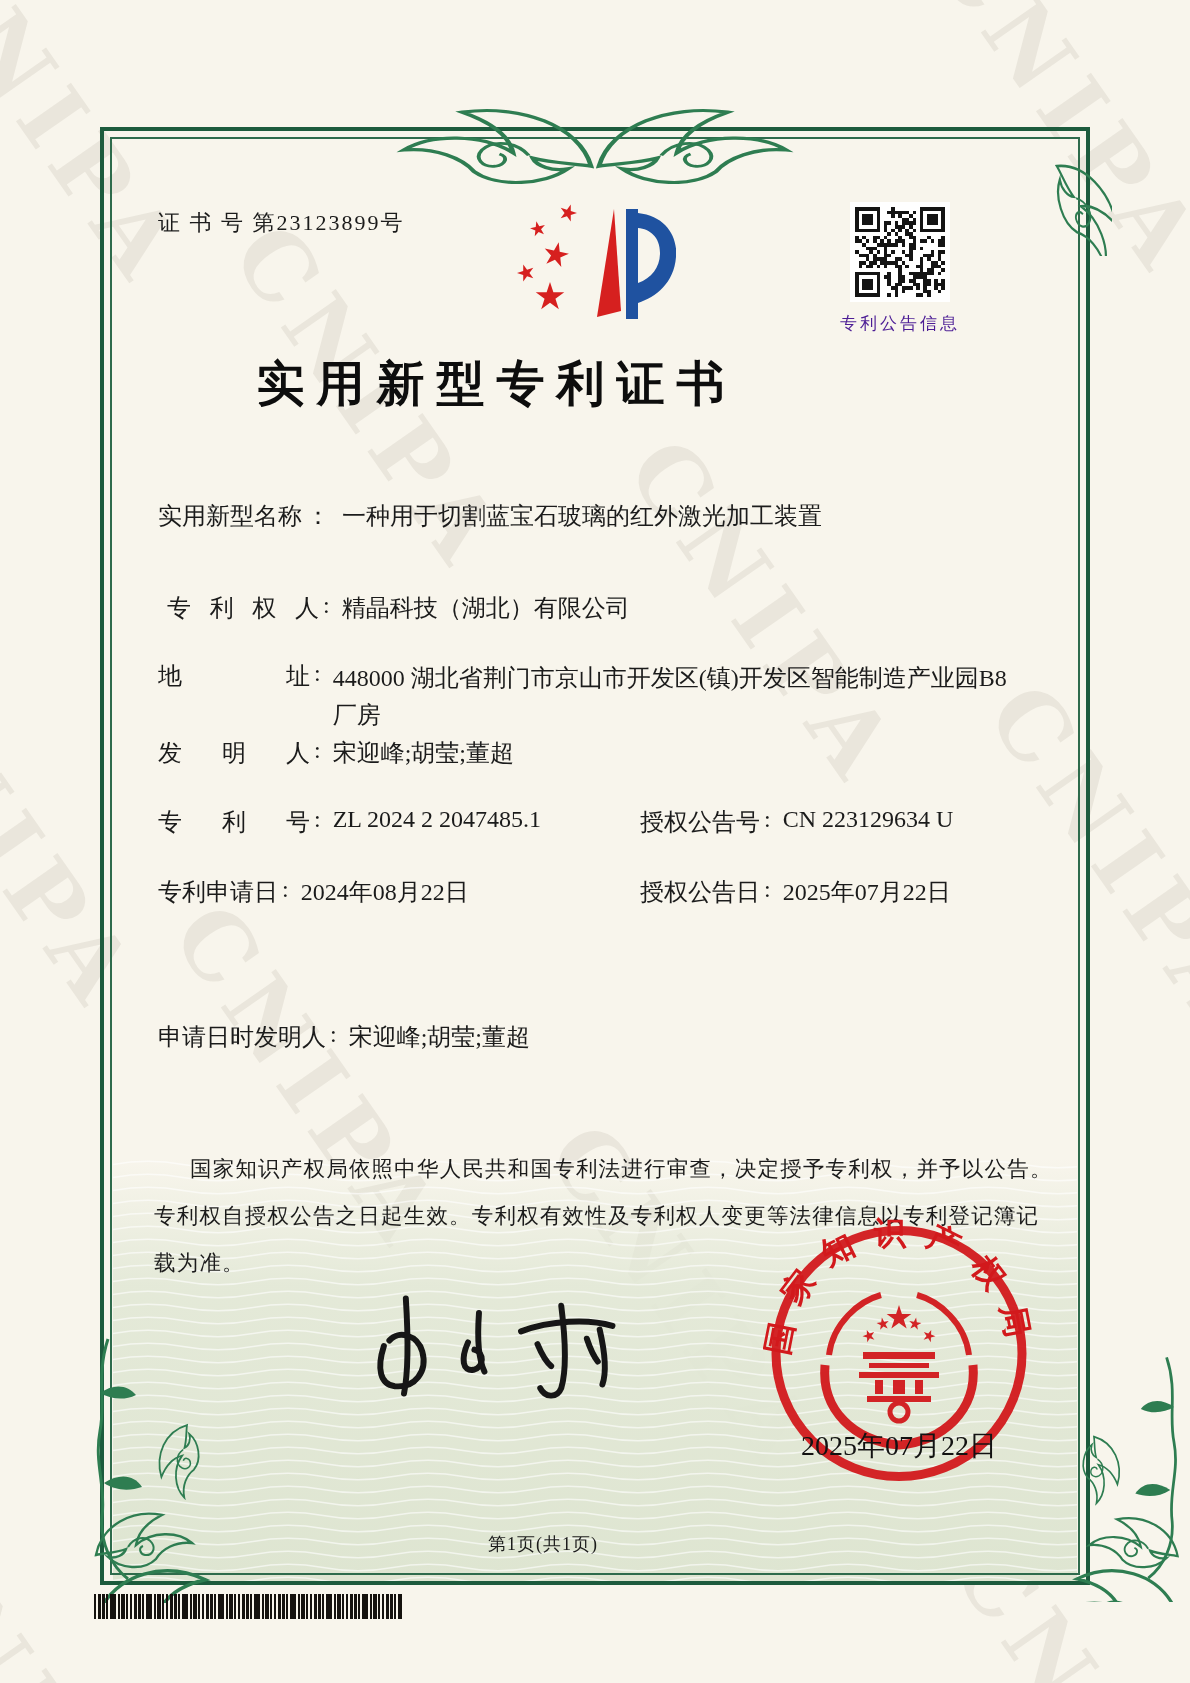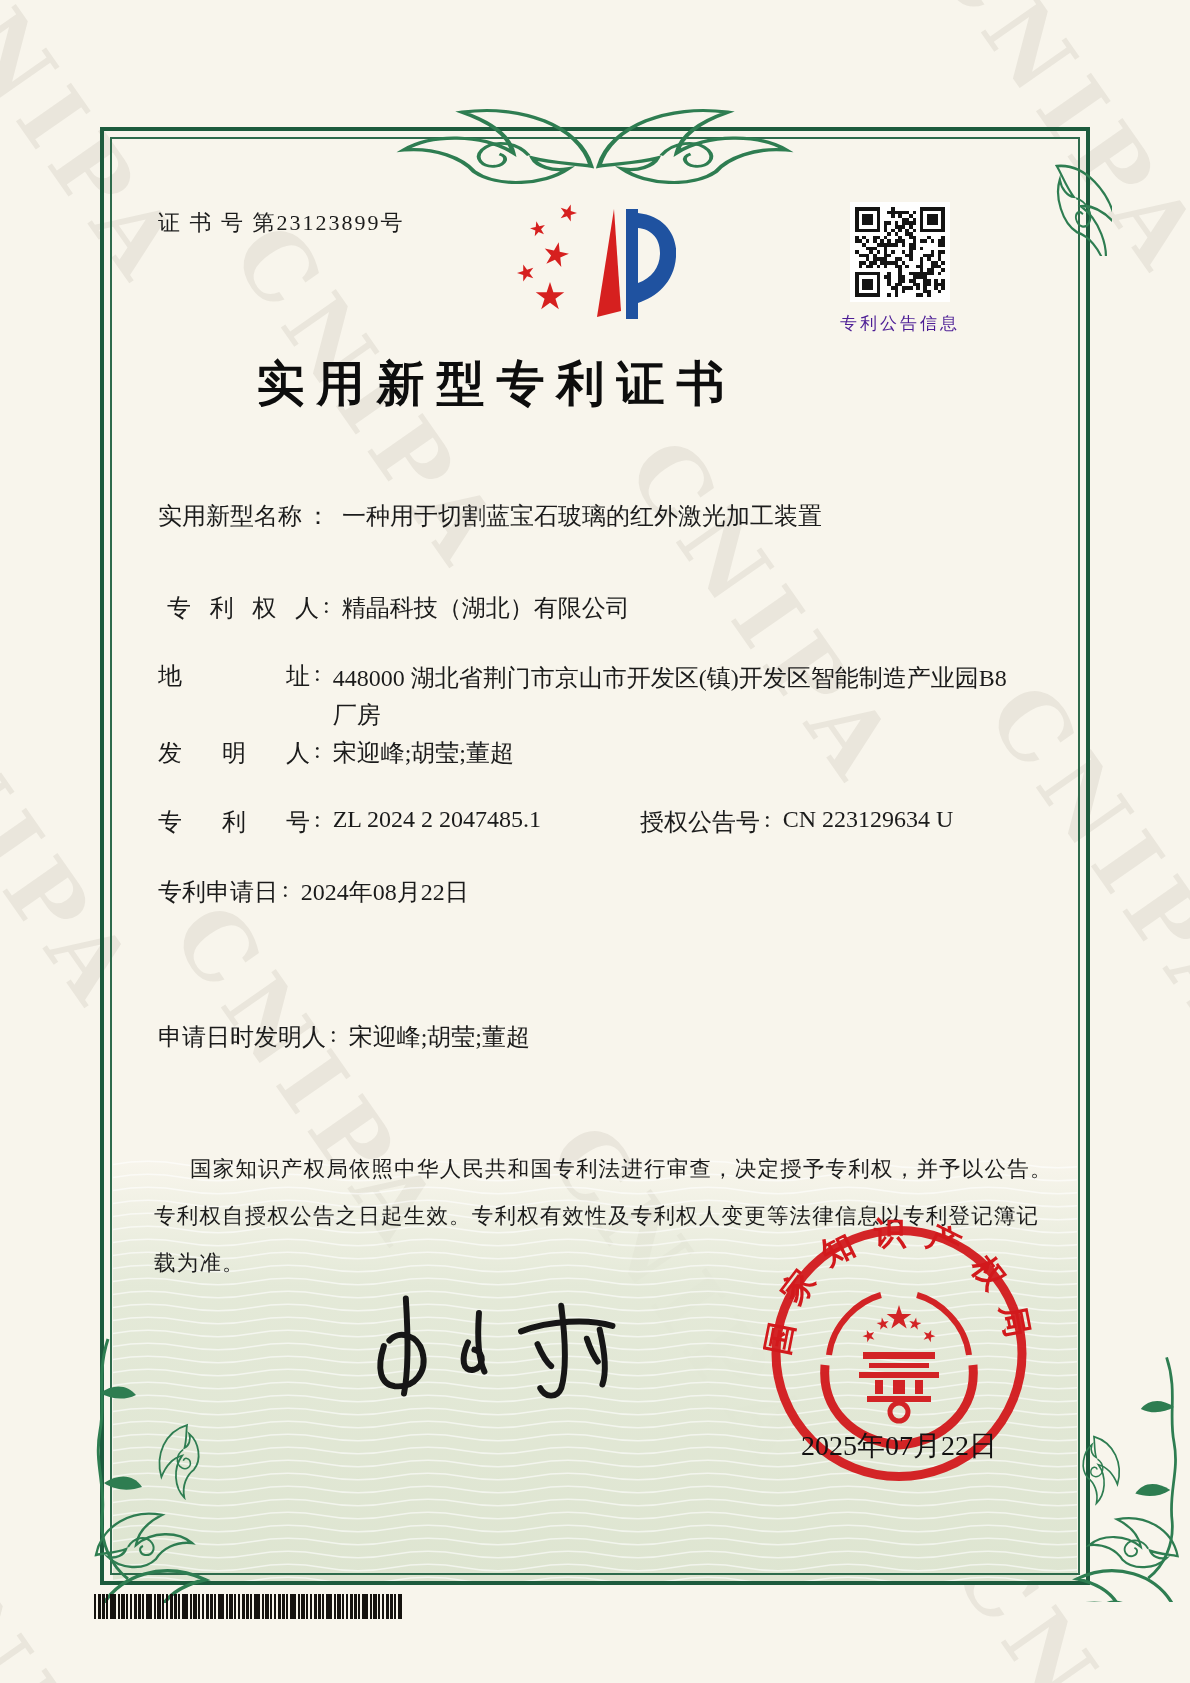--- a/index.html
+++ b/index.html
@@ -427,6 +427,9 @@
 
   <div class="row r-dates">
     <span class="nlabel">专利申请日</span><span class="colon">:</span><span class="val">2024年08月22日</span>
+    <span class="rcol">
+      <span class="nlabel">授权公告日</span><span class="colon">:</span><span class="val">2025年07月22日</span>
+    </span>
   </div>
 
 

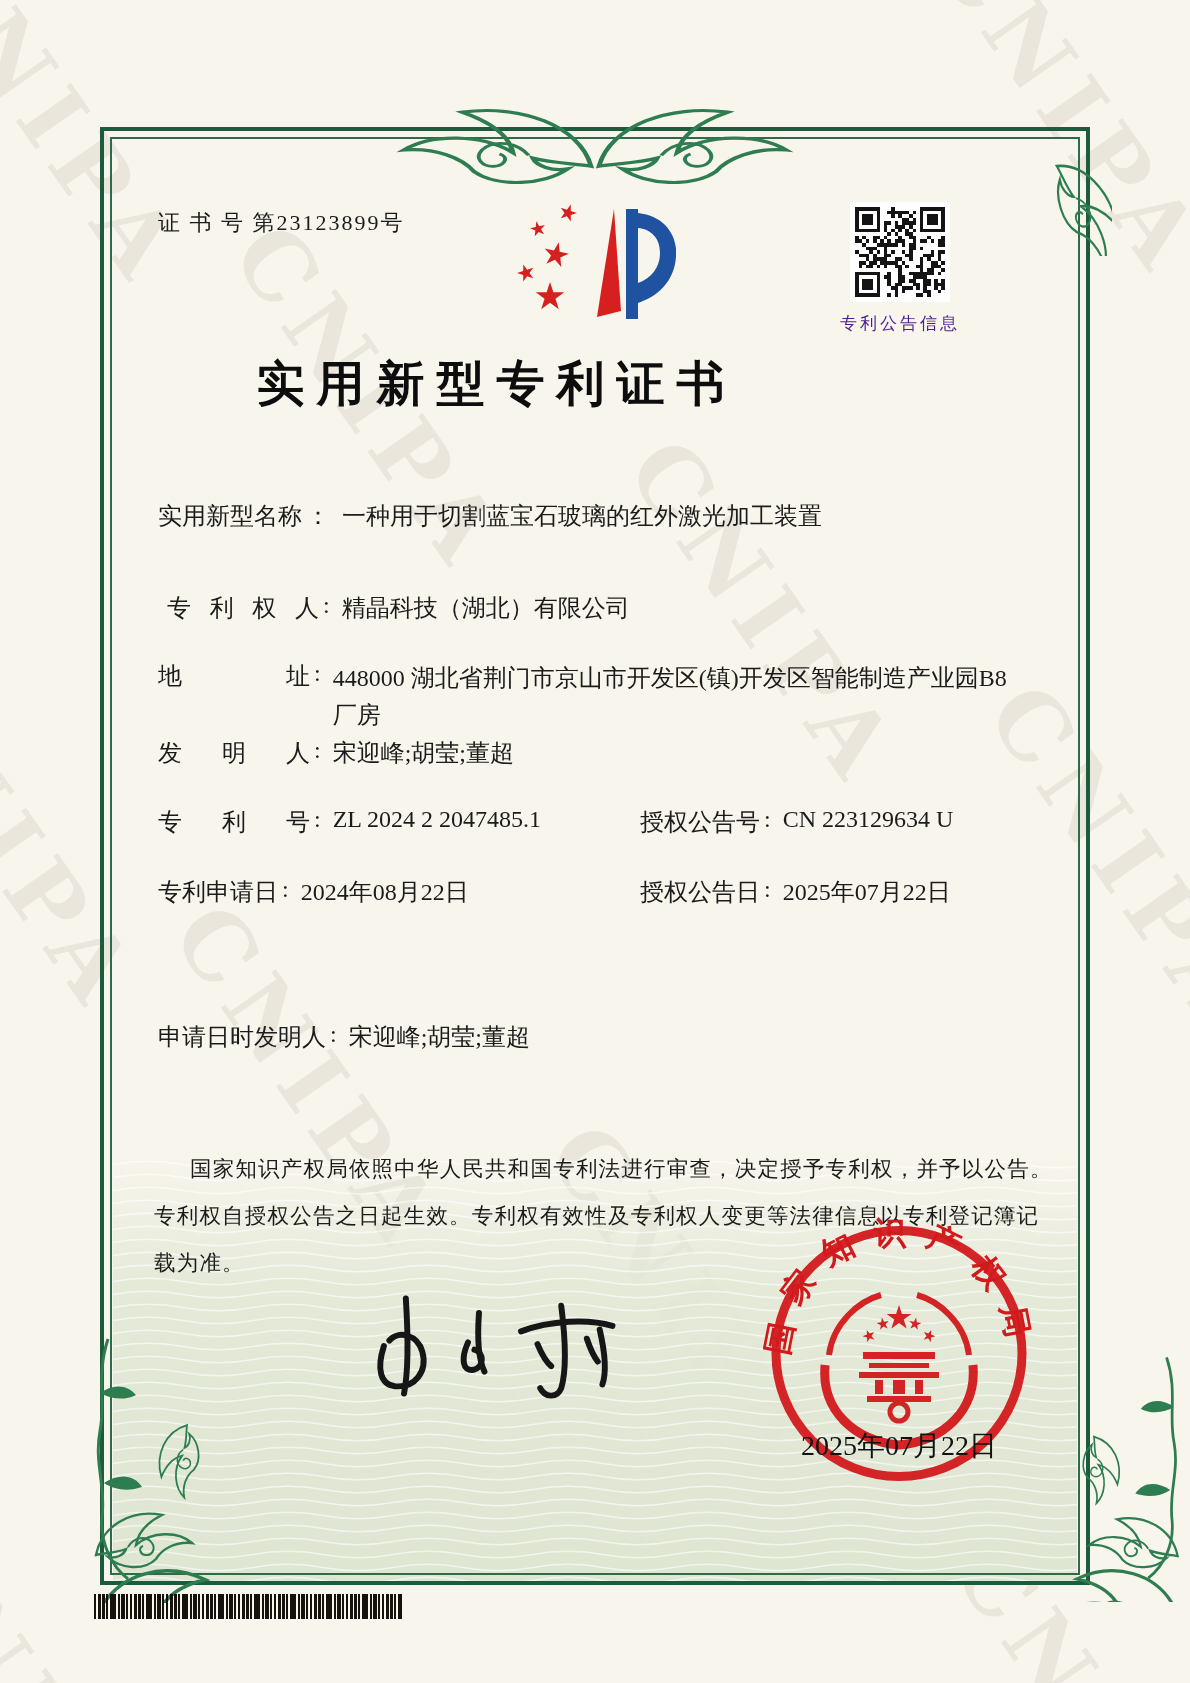--- a/index.html
+++ b/index.html
@@ -484,6 +484,7 @@
     <text x="136" y="240" text-anchor="middle" font-family="Liberation Serif, DejaVu Serif, serif" font-size="28" fill="#121212">2025年07月22日</text>
   </svg>
 
+  <div class="abs footer">第1页(共1页)</div>
   <div class="abs barcode"></div>
 
 </div>

